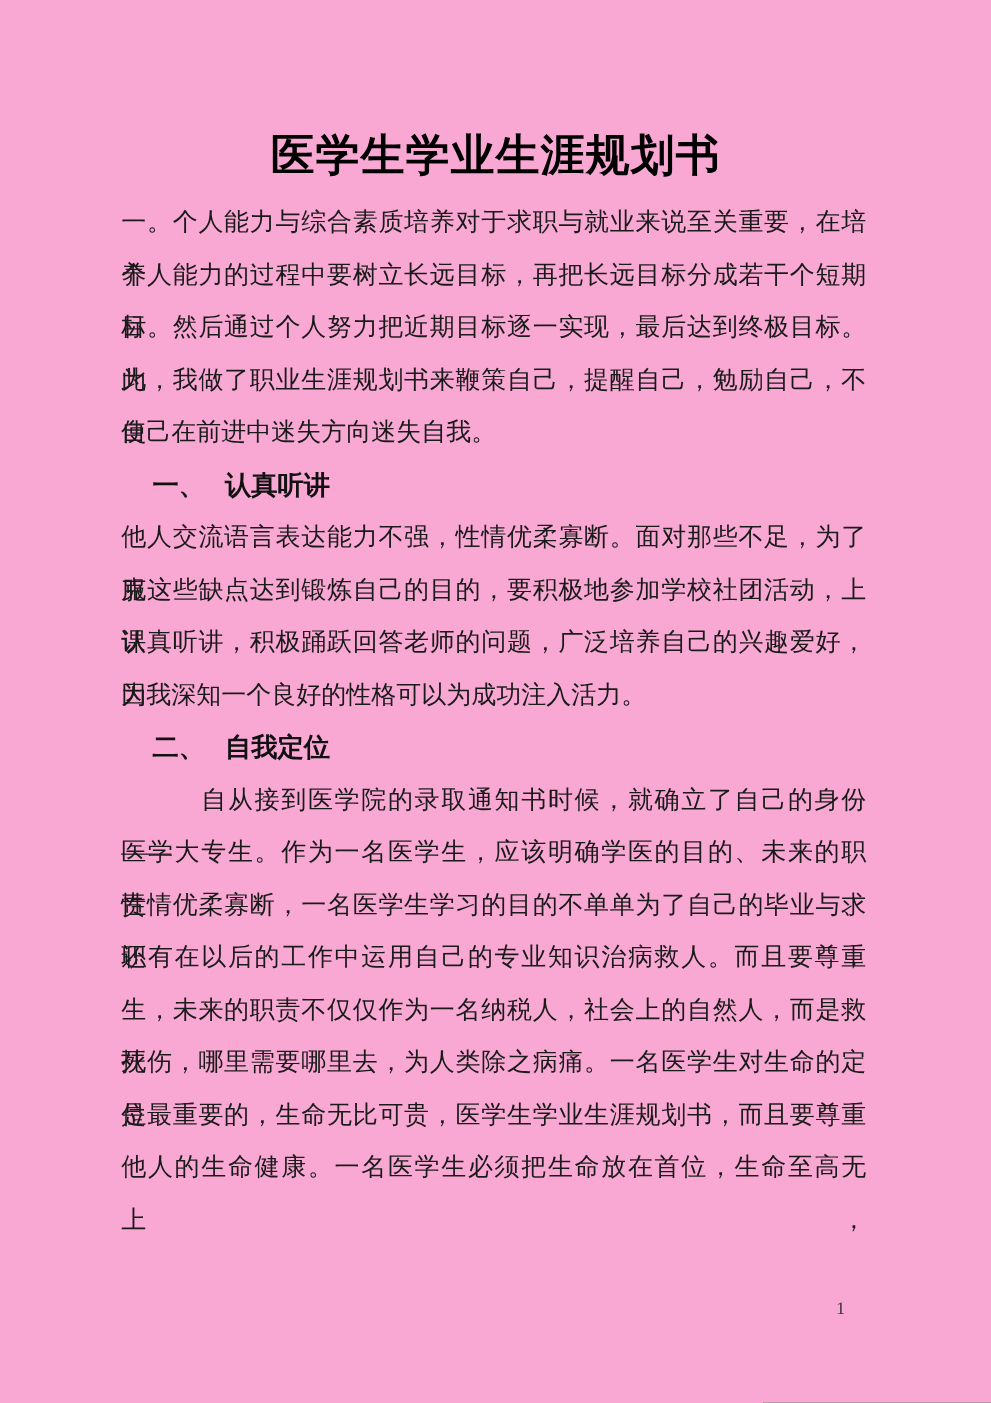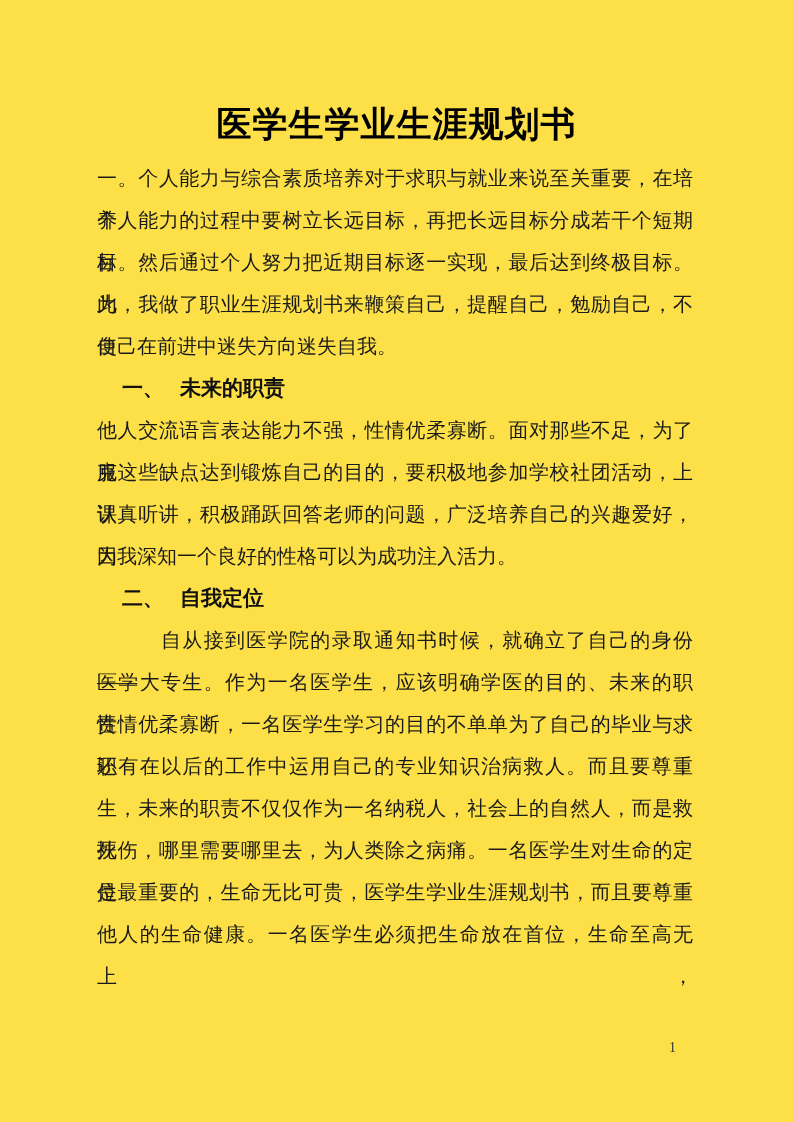--- a/index.html
+++ b/index.html
@@ -8,7 +8,7 @@
     width: 793px;
     height: 1122px;
     margin: 0 auto;
-    background: #fde047;
+    background: #f9a8d4;
     font-family: "Liberation Serif", "DejaVu Serif", serif;
     color: #1a1a1a;
     overflow: hidden;

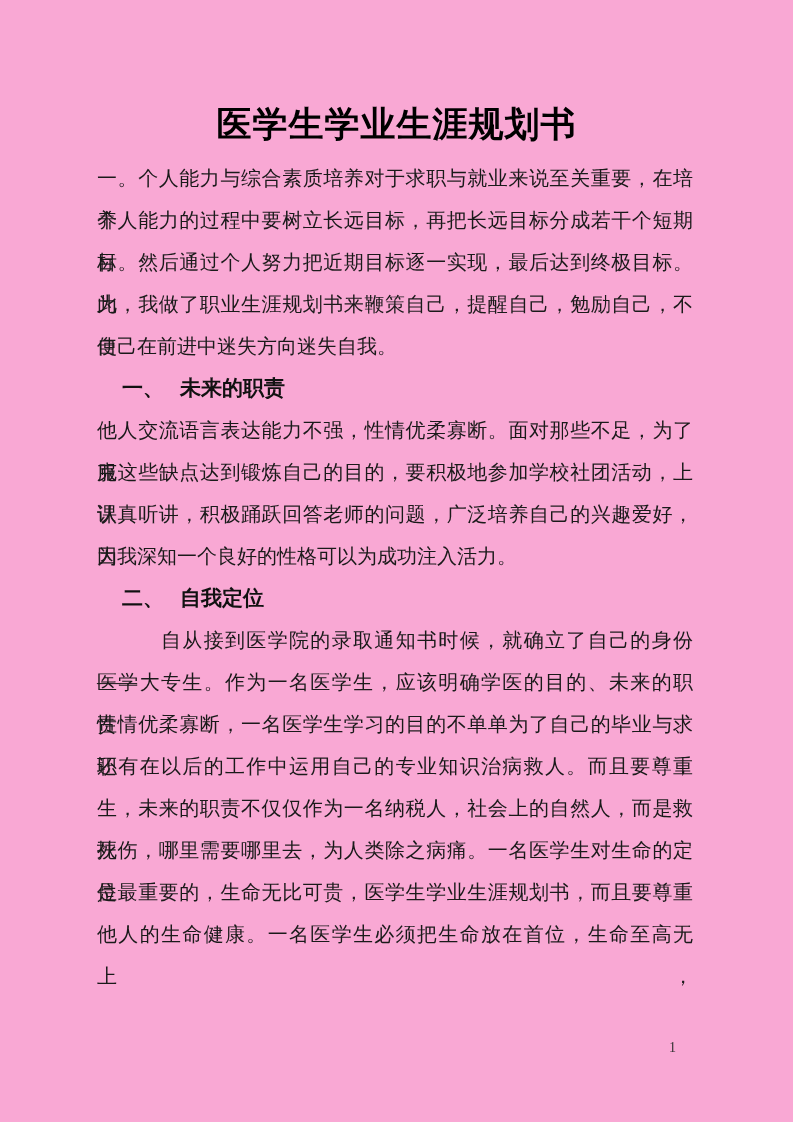--- a/index.html
+++ b/index.html
@@ -69,7 +69,7 @@
       <div class="line para-line full">标。然后通过个人努力把近期目标逐一实现，最后达到终极目标。为</div>
       <div class="line para-line full">此，我做了职业生涯规划书来鞭策自己，提醒自己，勉励自己，不使</div>
       <div class="line para-line last">自己在前进中迷失方向迷失自我。</div>
-      <div class="line heading"><span class="h-num">一、</span><span class="h-text">未来的职责</span></div>
+      <div class="line heading"><span class="h-num">一、</span><span class="h-text">认真听讲</span></div>
       <div class="line para-line full">他人交流语言表达能力不强，性情优柔寡断。面对那些不足，为了克</div>
       <div class="line para-line full">服这些缺点达到锻炼自己的目的，要积极地参加学校社团活动，上课</div>
       <div class="line para-line full">认真听讲，积极踊跃回答老师的问题，广泛培养自己的兴趣爱好，因</div>

